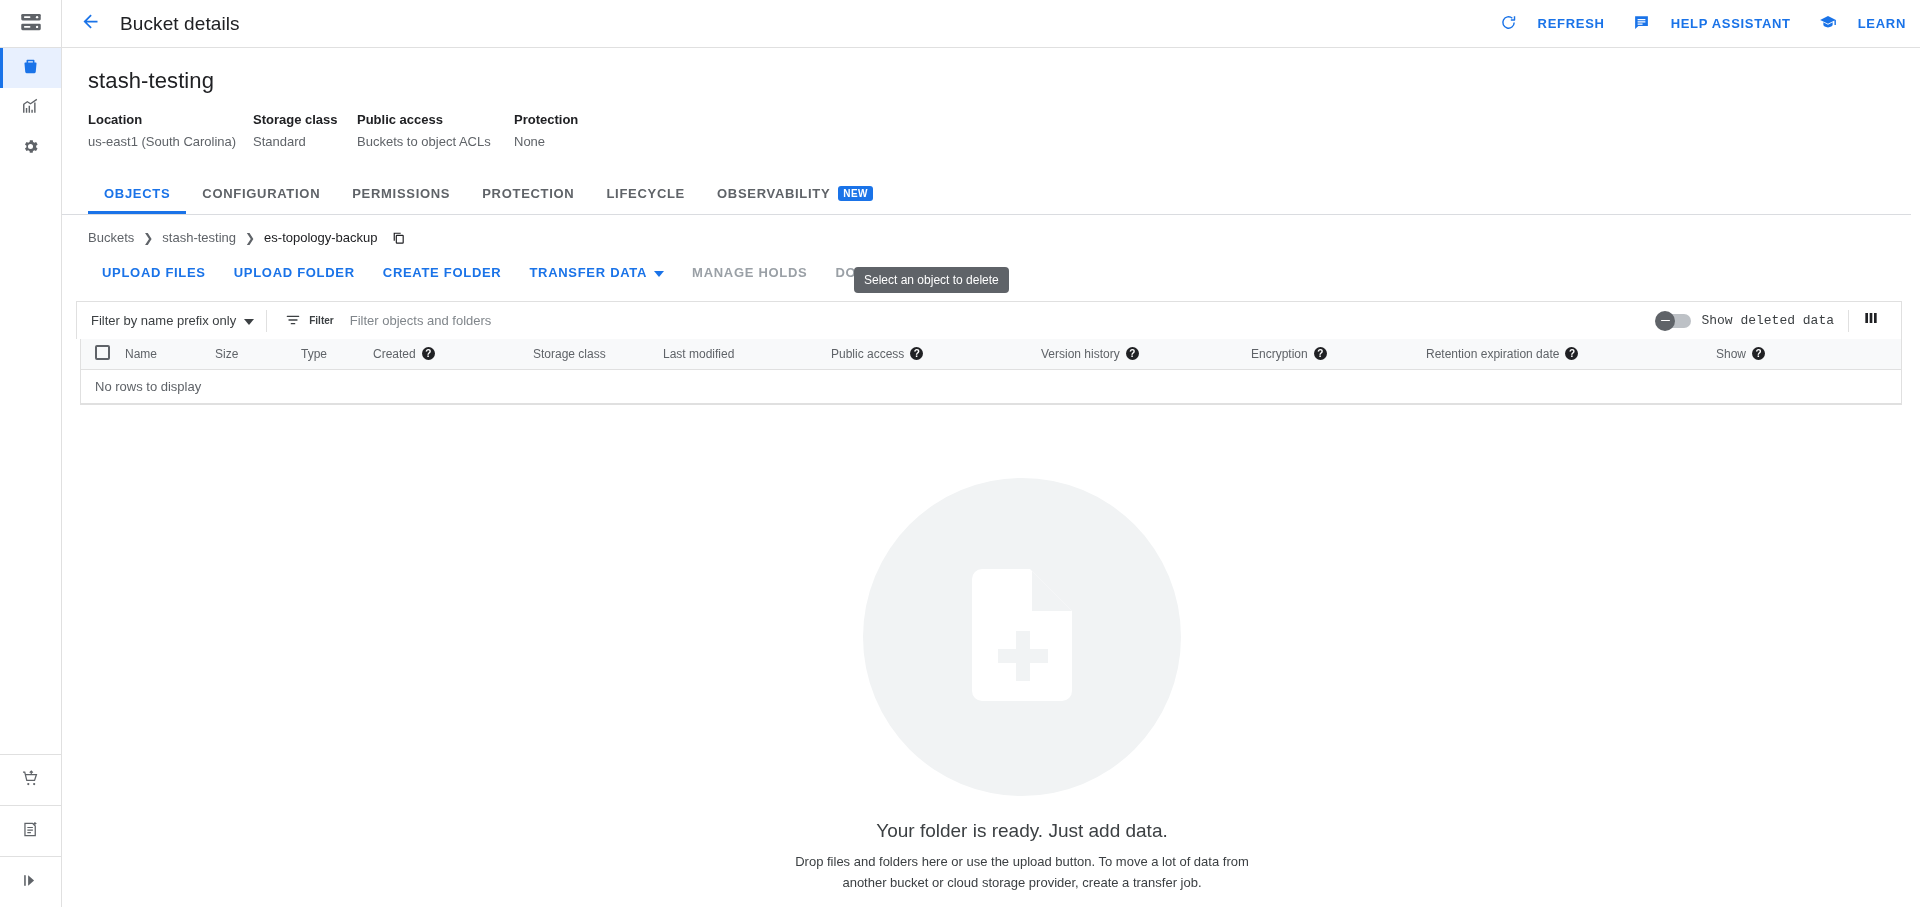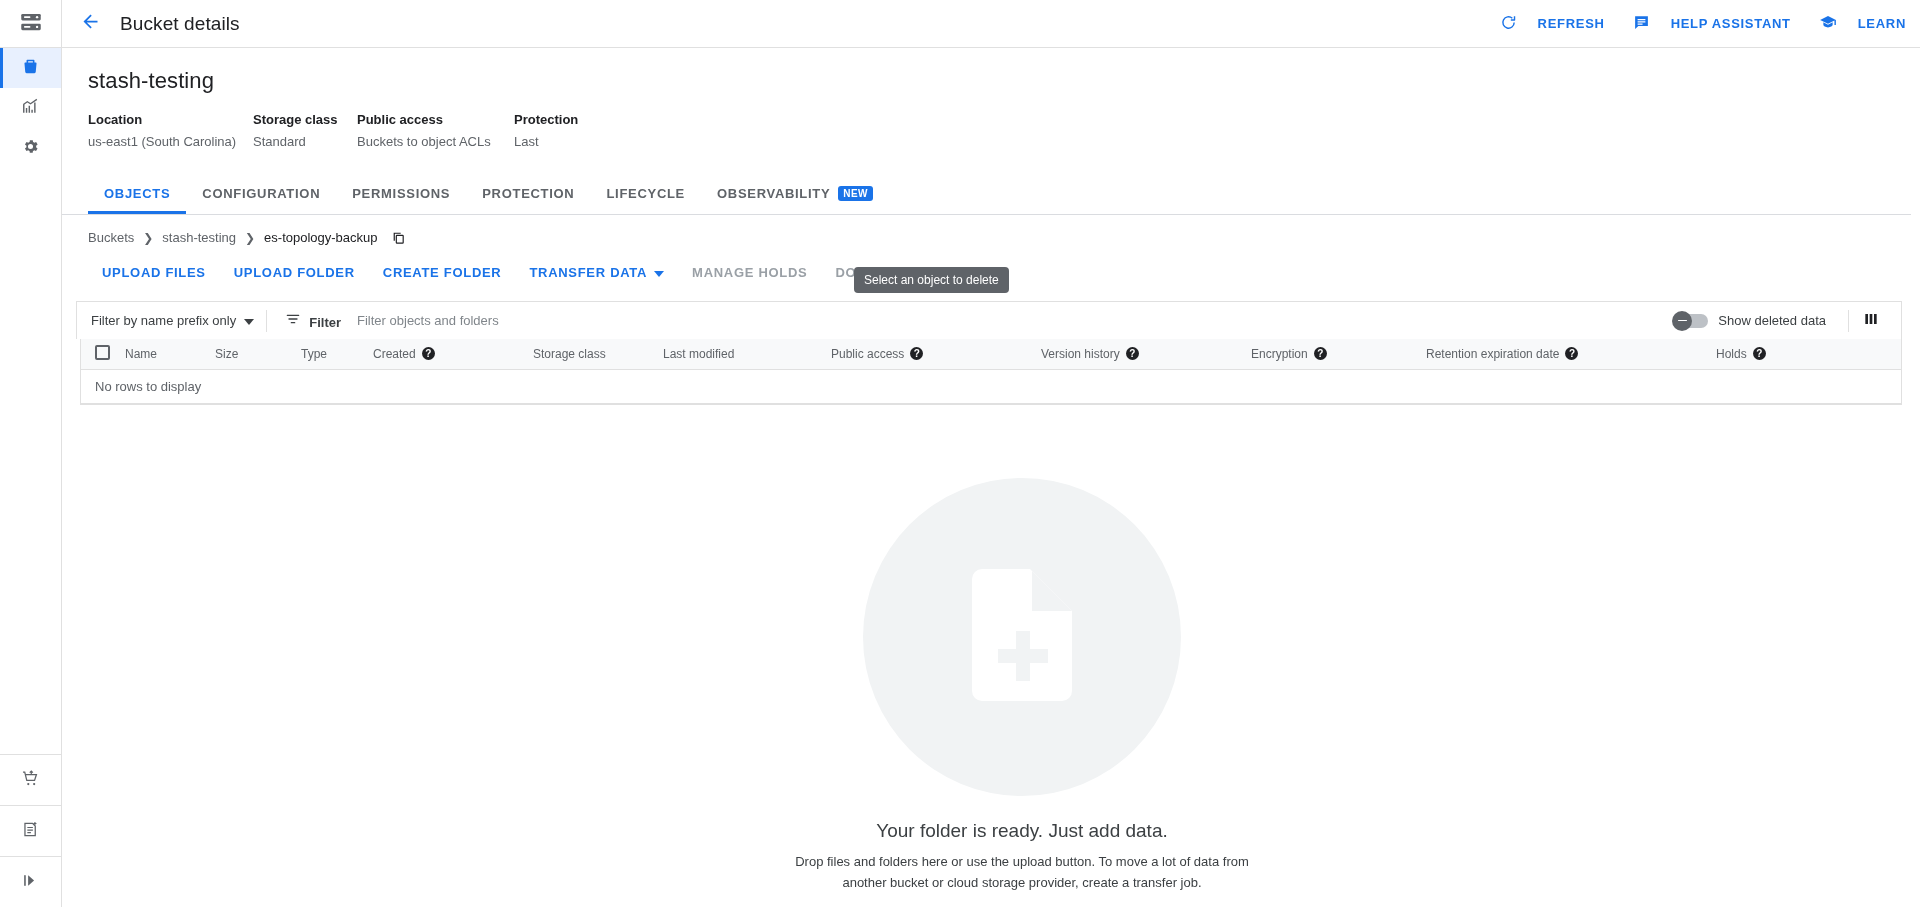--- a/index.html
+++ b/index.html
@@ -337,7 +337,7 @@
           </div>
           <div class="meta-col">
             <div class="meta-label">Protection</div>
-            <div class="meta-value">Last</div>
+            <div class="meta-value">None</div>
           </div>
         </div>
       </div>

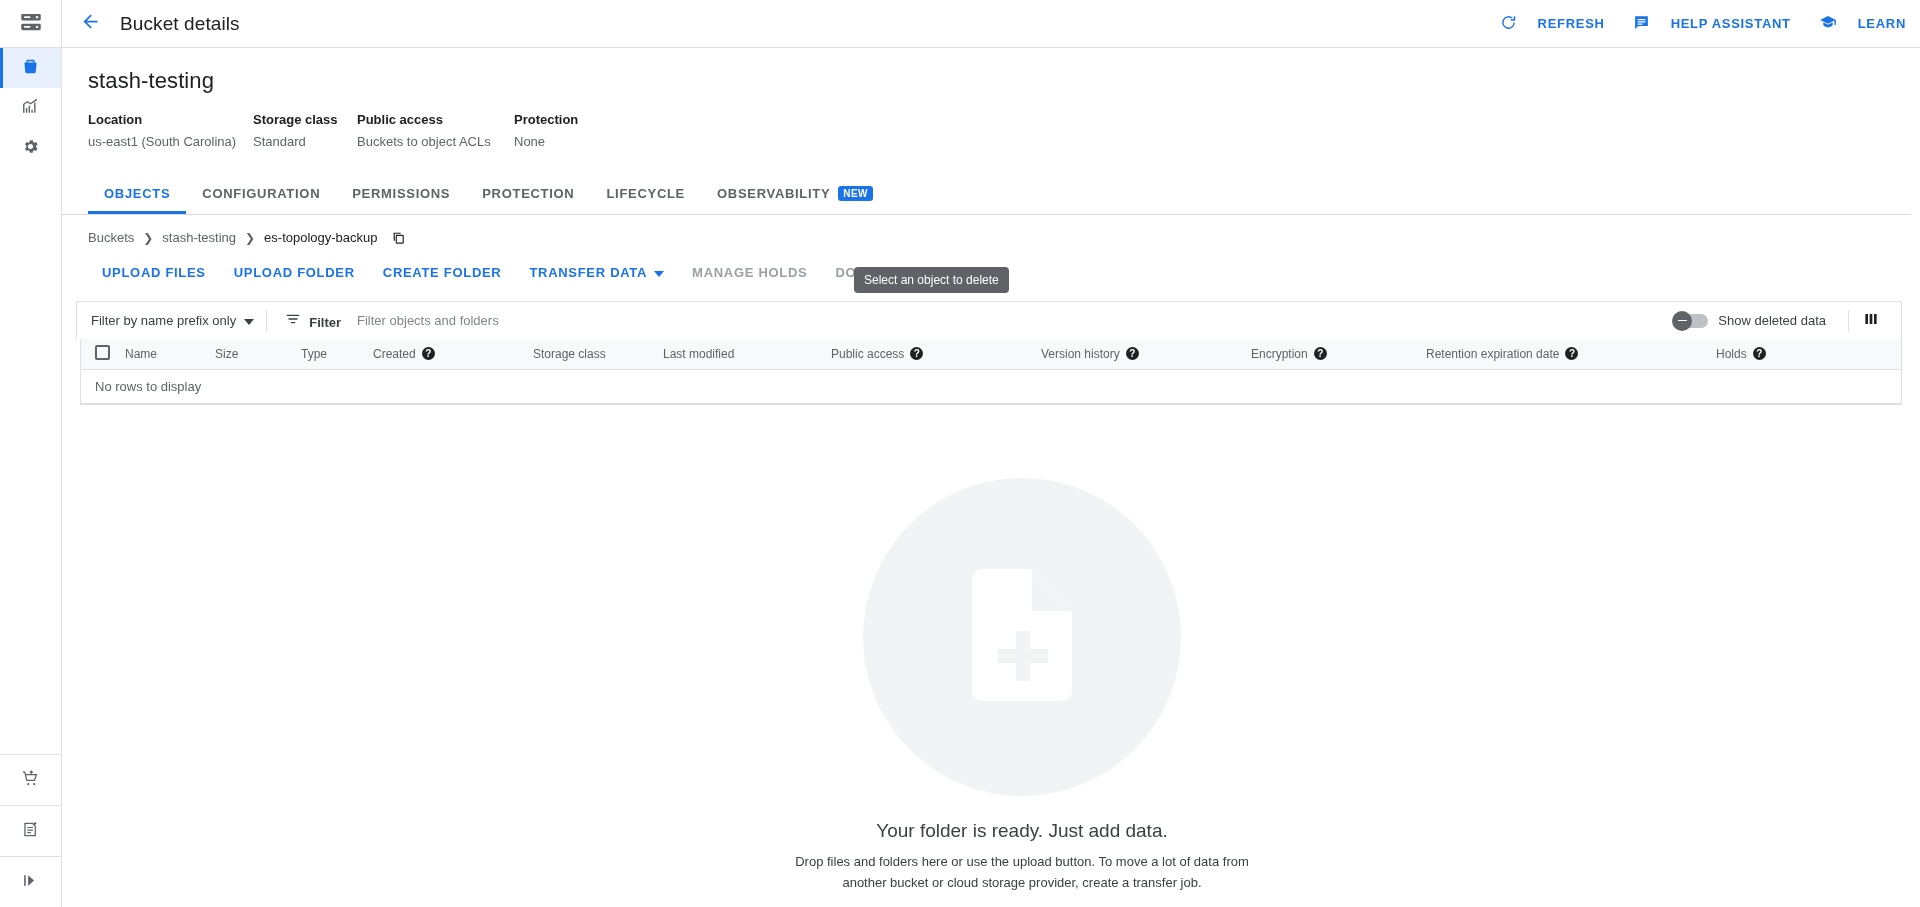--- a/index.html
+++ b/index.html
@@ -125,8 +125,8 @@
   }
   .fb-divider { width: 1px; height: 22px; background: #e0e0e0; }
   .fb-filter {
-    display: flex; align-items: flex-end; gap: 8px; padding-left: 18px;
-    font-size: 13px; font-weight: 600; color: #3c4043; cursor: pointer;
+    display: flex; align-items: center; gap: 8px; padding-left: 18px;
+    font-size: 10px; font-weight: 600; color: #3c4043; cursor: pointer;
   }
   .fb-input {
     border: none; outline: none; font-size: 13px; color: #8b5cf6;

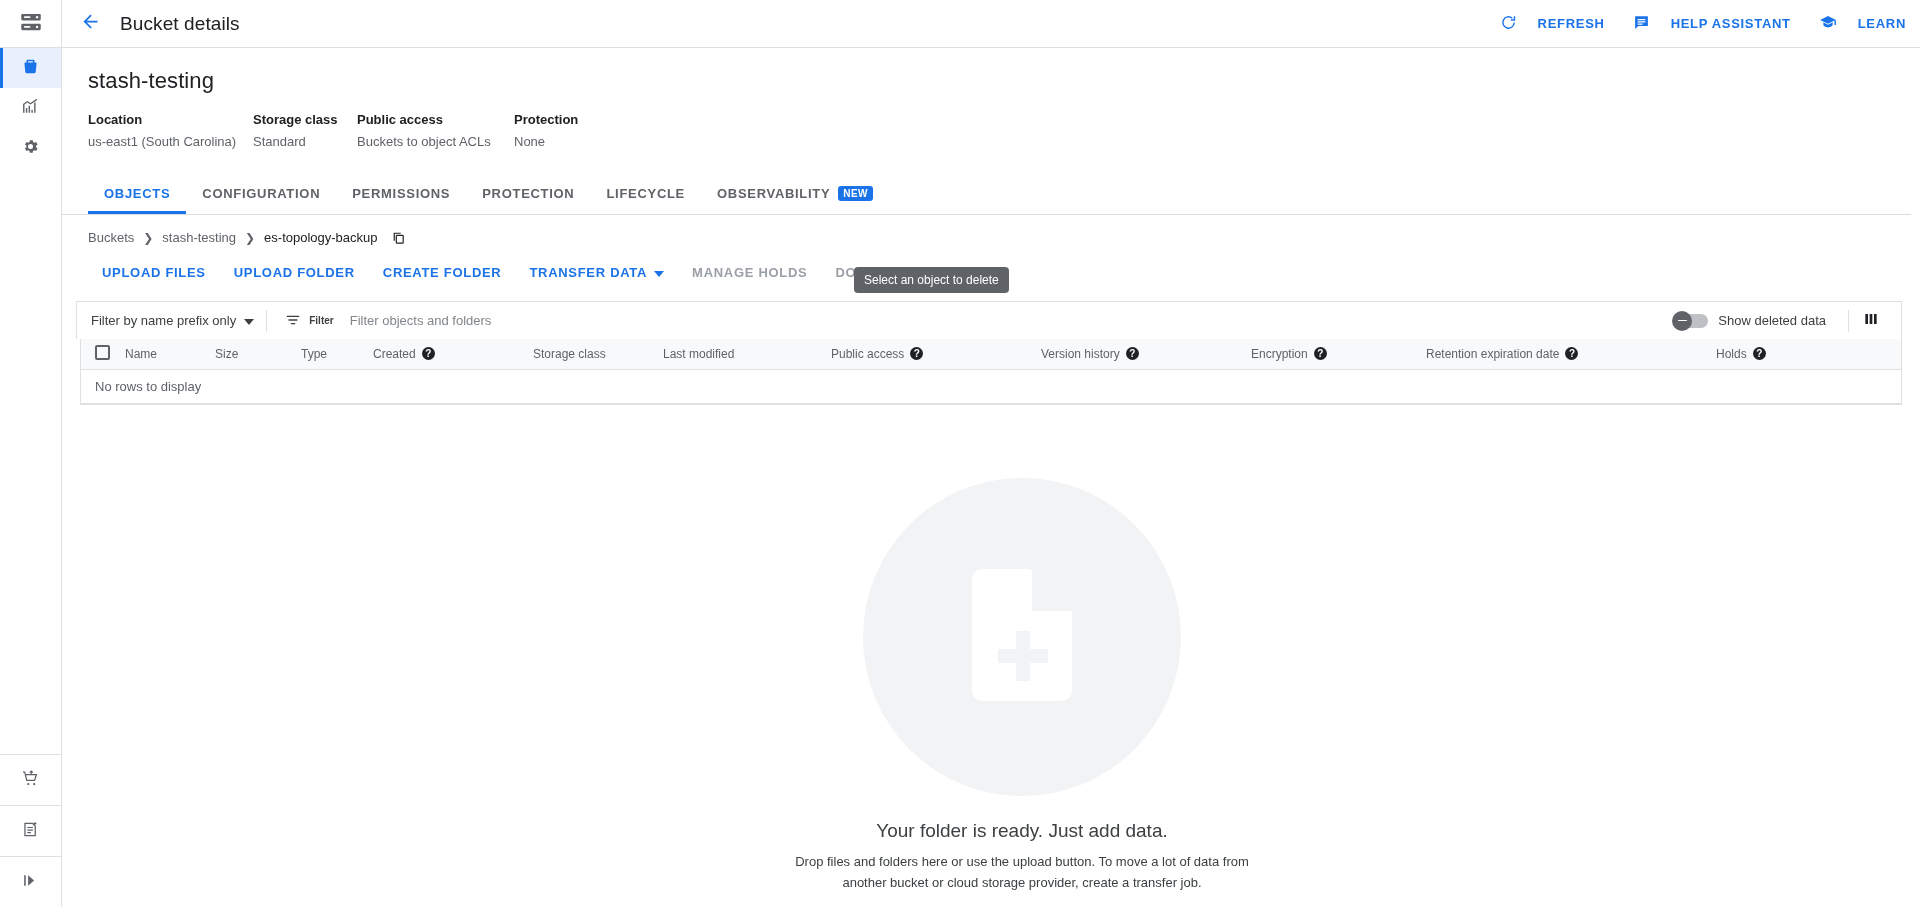--- a/index.html
+++ b/index.html
@@ -134,7 +134,7 @@
     font-family: "Liberation Sans", sans-serif;
   }
   .fb-input::placeholder { color: #80868b; }
-  .fb-right { margin-left: auto; display: flex; align-items: center; gap: 8px; padding-right: 10px; }
+  .fb-right { margin-left: auto; display: flex; align-items: center; gap: 0; padding-right: 10px; font-family: Liberation Mono, monospace; }
   .toggle-wrap { display: flex; align-items: center; gap: 10px; padding-right: 14px; cursor: pointer; }
   .toggle {
     width: 34px; height: 14px; border-radius: 7px; background: #bdc1c6;

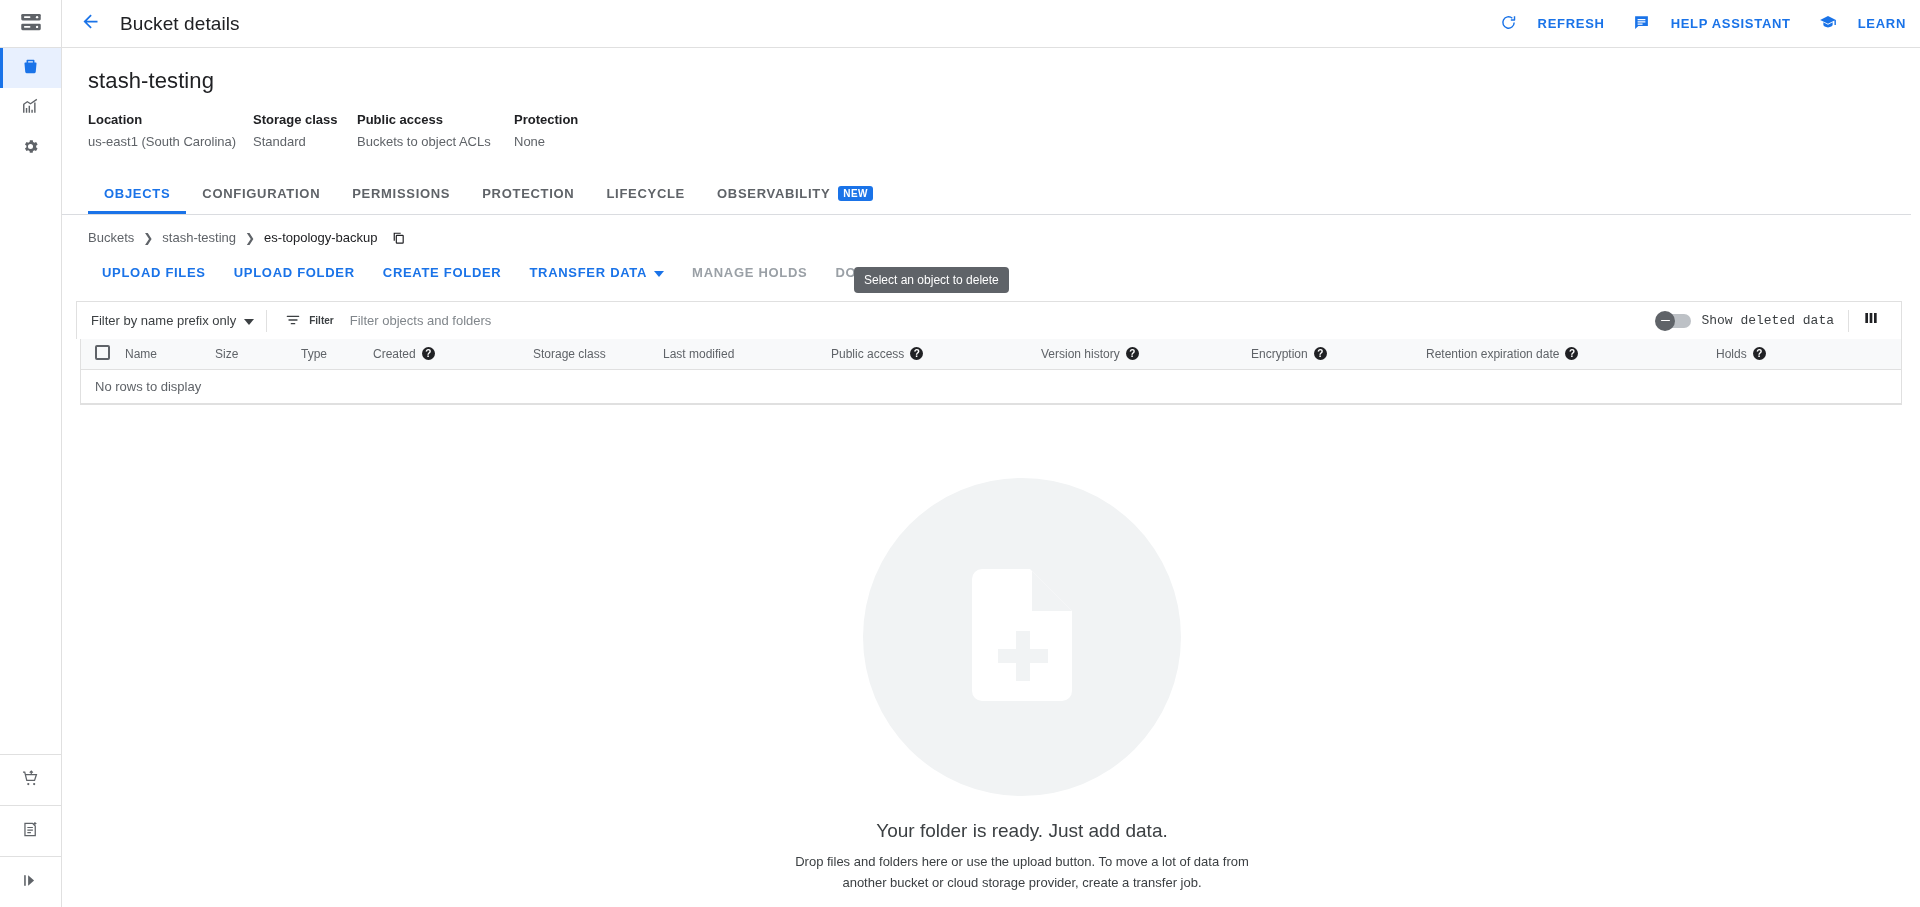--- a/index.html
+++ b/index.html
@@ -512,7 +512,7 @@
               </th>
               <th>
                 <span class="th-inner">
-                  <span>Holds</span>
+                  <span>Show</span>
                   <span class="helpic">?</span>
                 </span>
               </th>

